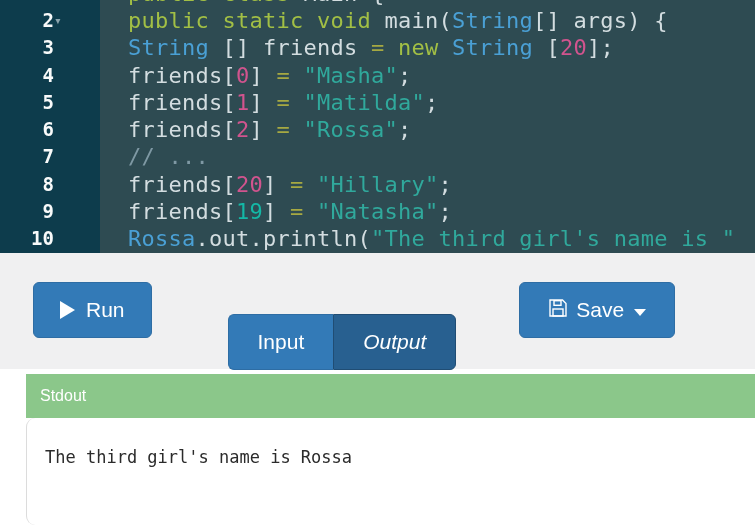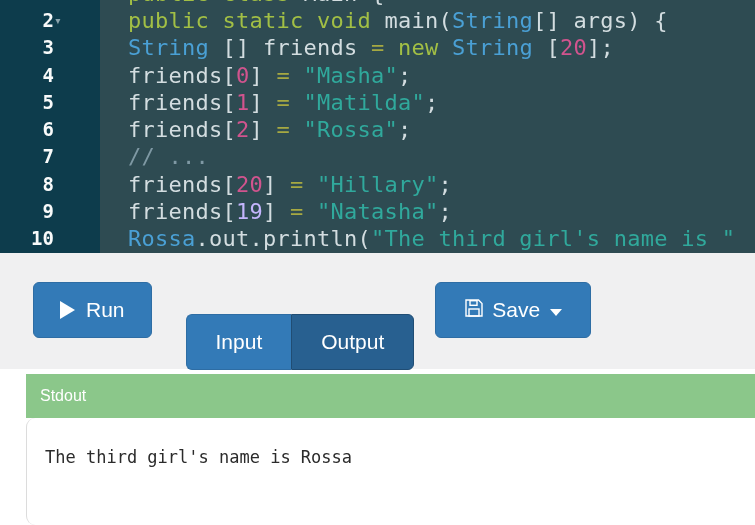--- a/index.html
+++ b/index.html
@@ -123,7 +123,7 @@
         </div>
         <div class="code-row">
           <span class="gutter-cell"><span>9</span></span>
-          <span class="code-cell"><span style="color: rgb(211, 221, 224);">friends[</span><span style="color: #c4b5fd;">19</span><span style="color: rgb(211, 221, 224);">] </span><span style="color: rgb(166, 169, 66);">=</span><span style="color: rgb(211, 221, 224);"> </span><span style="color: rgb(48, 169, 156);">"Natasha"</span><span style="color: rgb(211, 221, 224);">;</span></span>
+          <span class="code-cell"><span style="color: rgb(211, 221, 224);">friends[</span><span style="color: #14b8a6;">19</span><span style="color: rgb(211, 221, 224);">] </span><span style="color: rgb(166, 169, 66);">=</span><span style="color: rgb(211, 221, 224);"> </span><span style="color: rgb(48, 169, 156);">"Natasha"</span><span style="color: rgb(211, 221, 224);">;</span></span>
         </div>
         <div class="code-row">
           <span class="gutter-cell"><span>10</span></span>

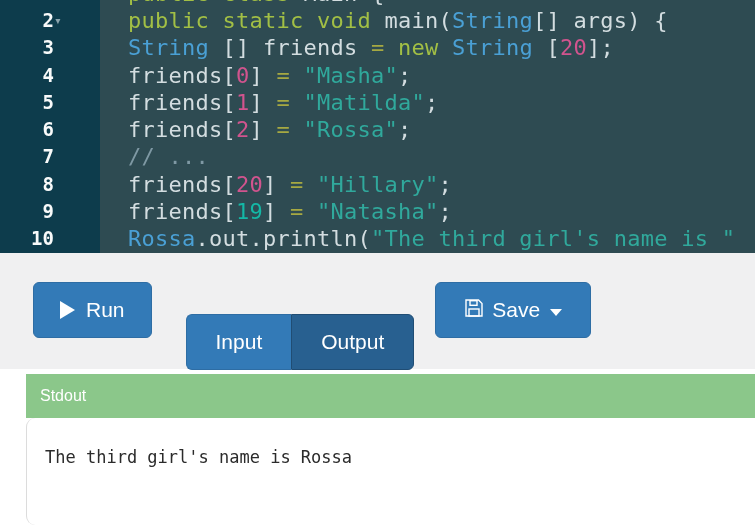--- a/index.html
+++ b/index.html
@@ -37,7 +37,7 @@
   .toolbar {
     box-sizing:border-box; width:755px; height:116px;
     background:var(--toolbar_bg);
-    display:flex; align-items:flex-start; padding:29px 0 0 33px;
+    display:flex; align-items:flex-start; padding:29px 0 0 33px;gap:42px;
   }
   .btn, .btn-group button {
     display:inline-flex; align-items:center; justify-content:center;

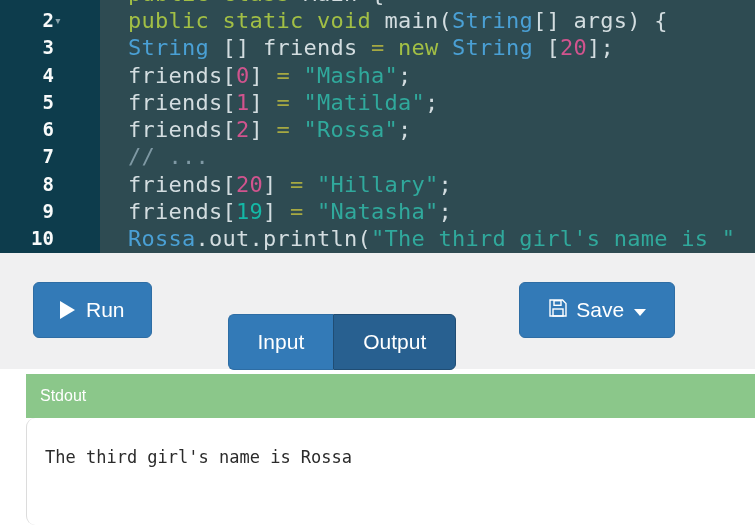--- a/index.html
+++ b/index.html
@@ -55,7 +55,7 @@
   .btn-group { display:inline-flex; margin-right:21px; }
   .btn-group button { border-radius:0; padding:0 29px;margin-top:32px; }
   .btn-group button:first-child { border-radius:6px 0 0 6px; border-right:none; }
-  .btn-group button:last-child  { border-radius:0 6px 6px 0; }
+  .btn-group button:last-child  { border-radius:0 6px 6px 0;font-style:italic; }
   .btn-group button.active { background:var(--btn_active); border-color:var(--btn_active_border); }
   .btn-save { padding:12px 28px; }
   .floppy-icon { margin-right:8px; display:inline-block; }

